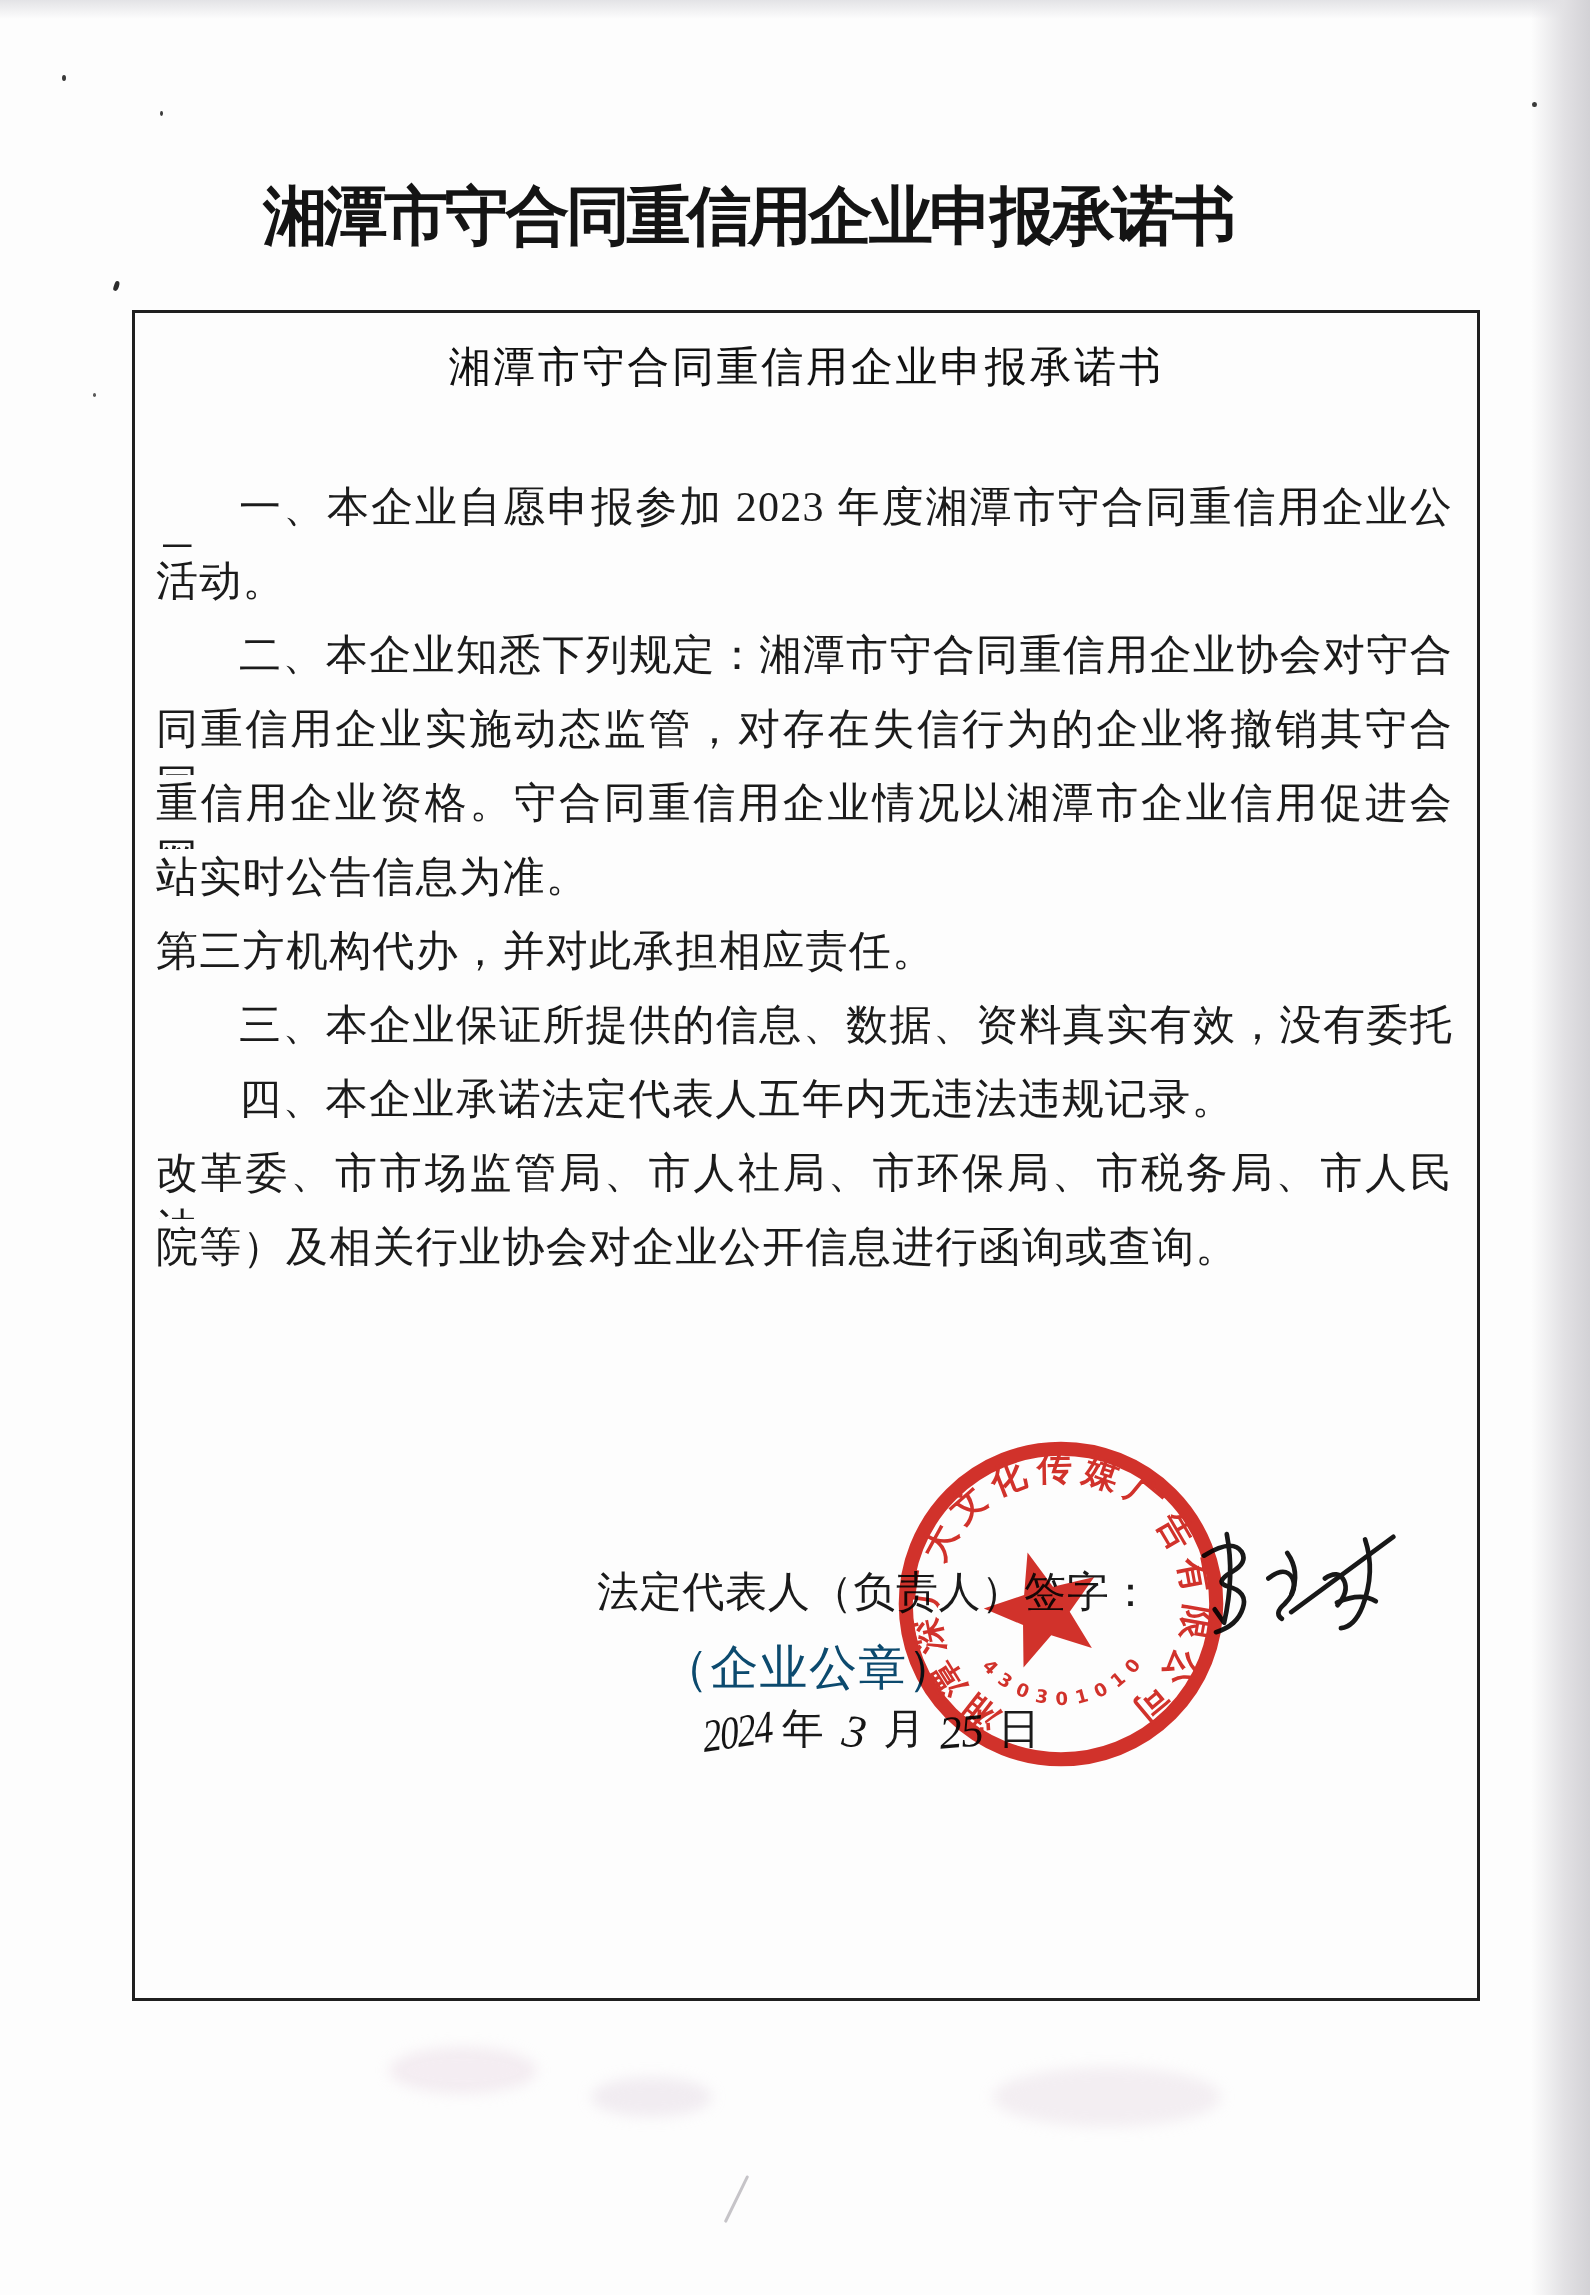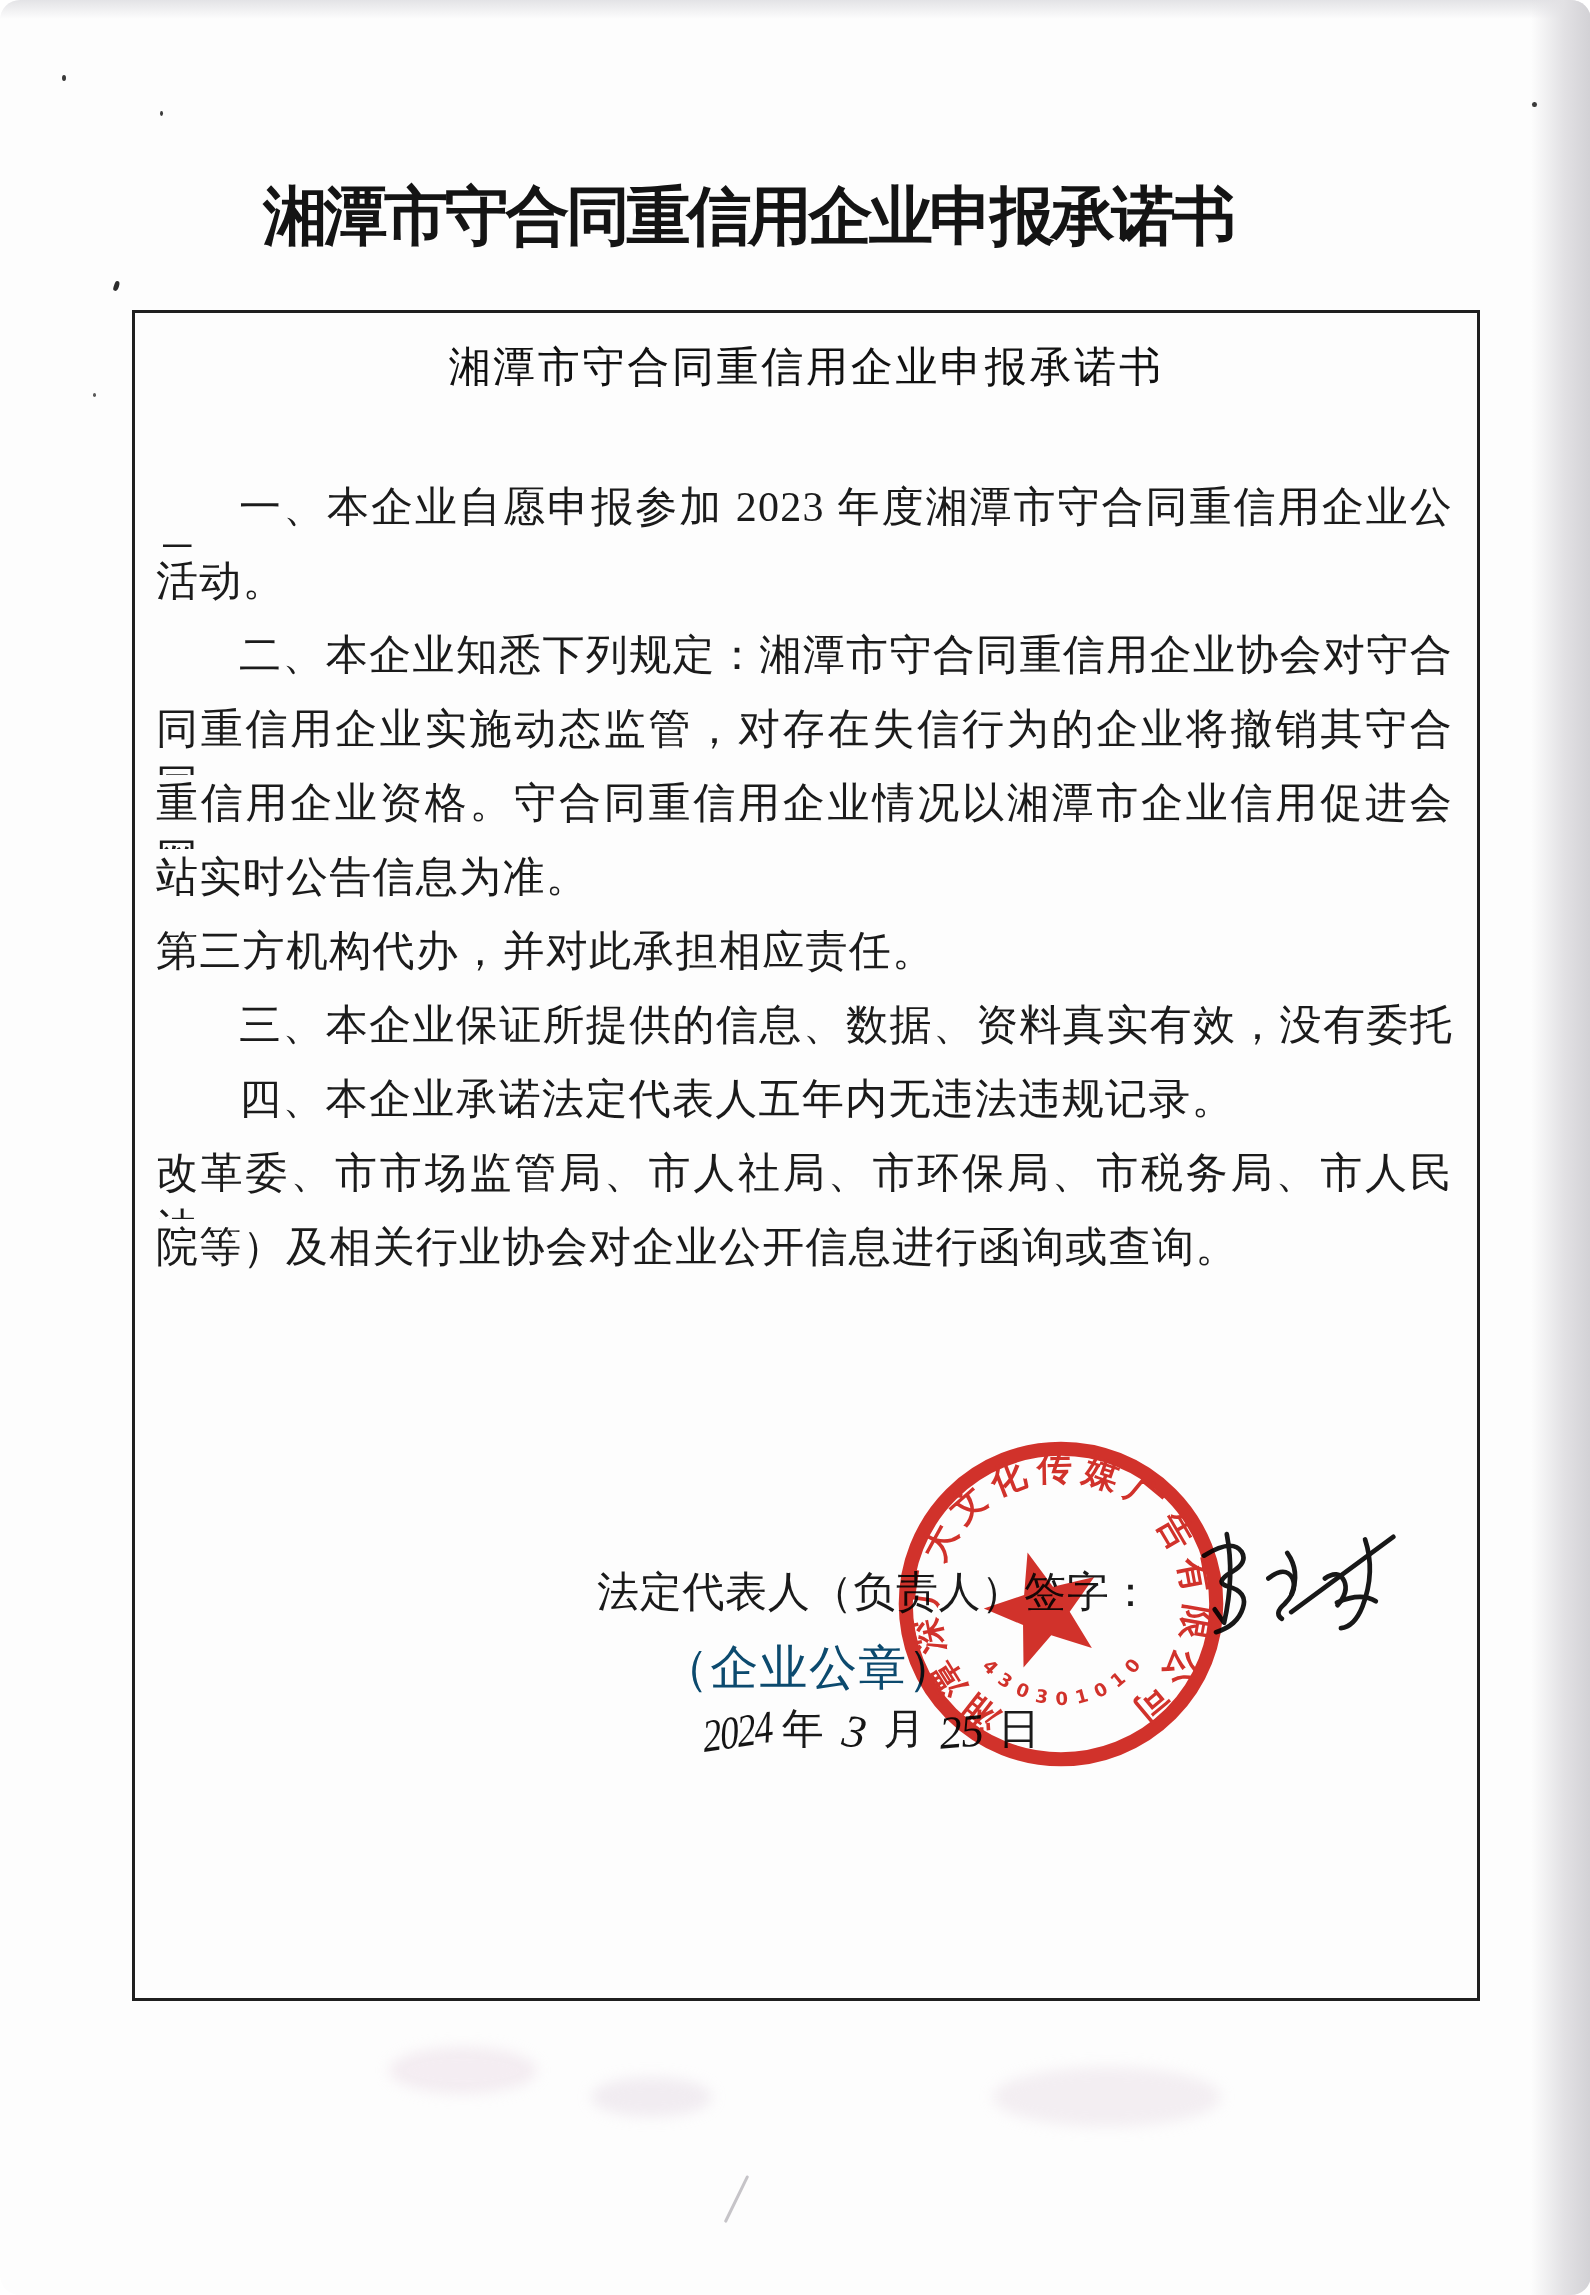--- a/index.html
+++ b/index.html
@@ -10,7 +10,6 @@
     overflow:hidden;
     font-family:"Liberation Serif","DejaVu Serif",serif;
     color:#161616;
-    border-radius:20px;
   }
   
   .top-band{position:absolute;left:0;top:0;width:100%;height:19px;

